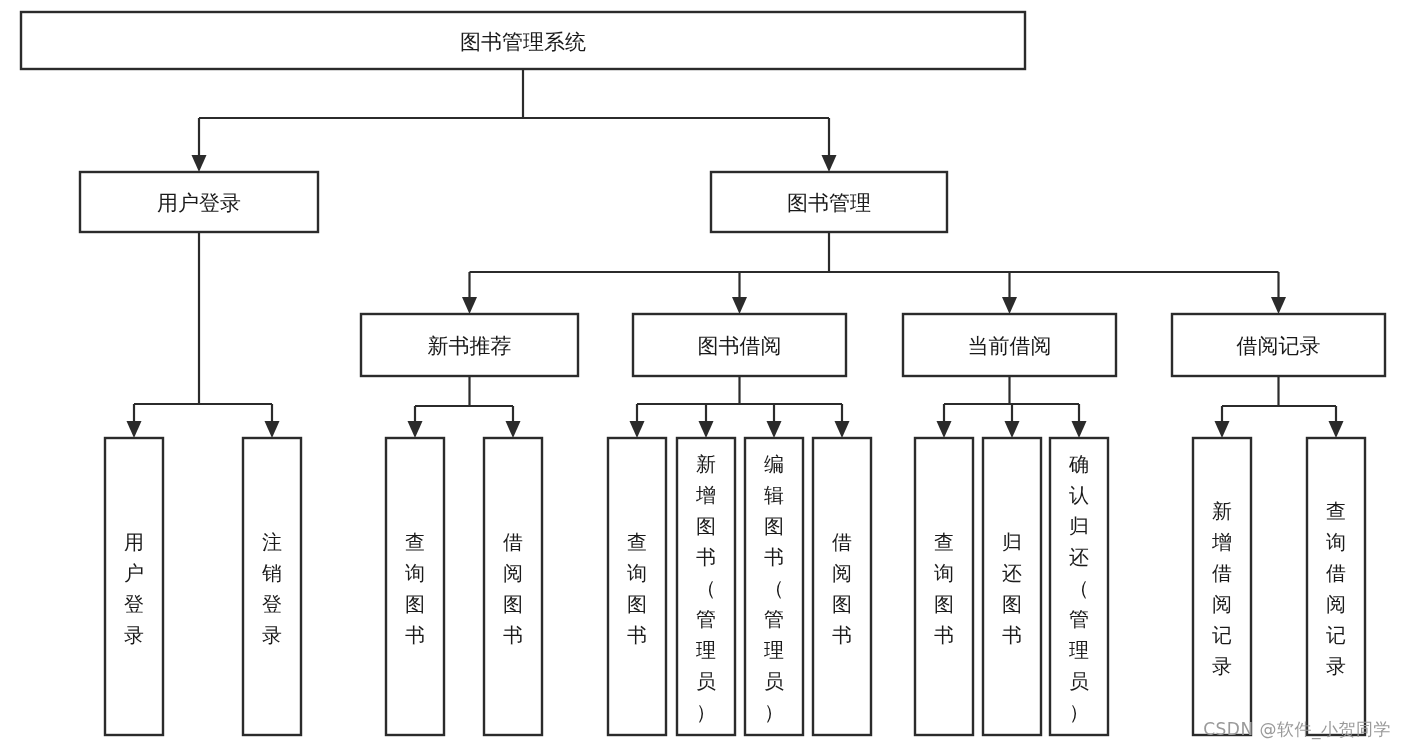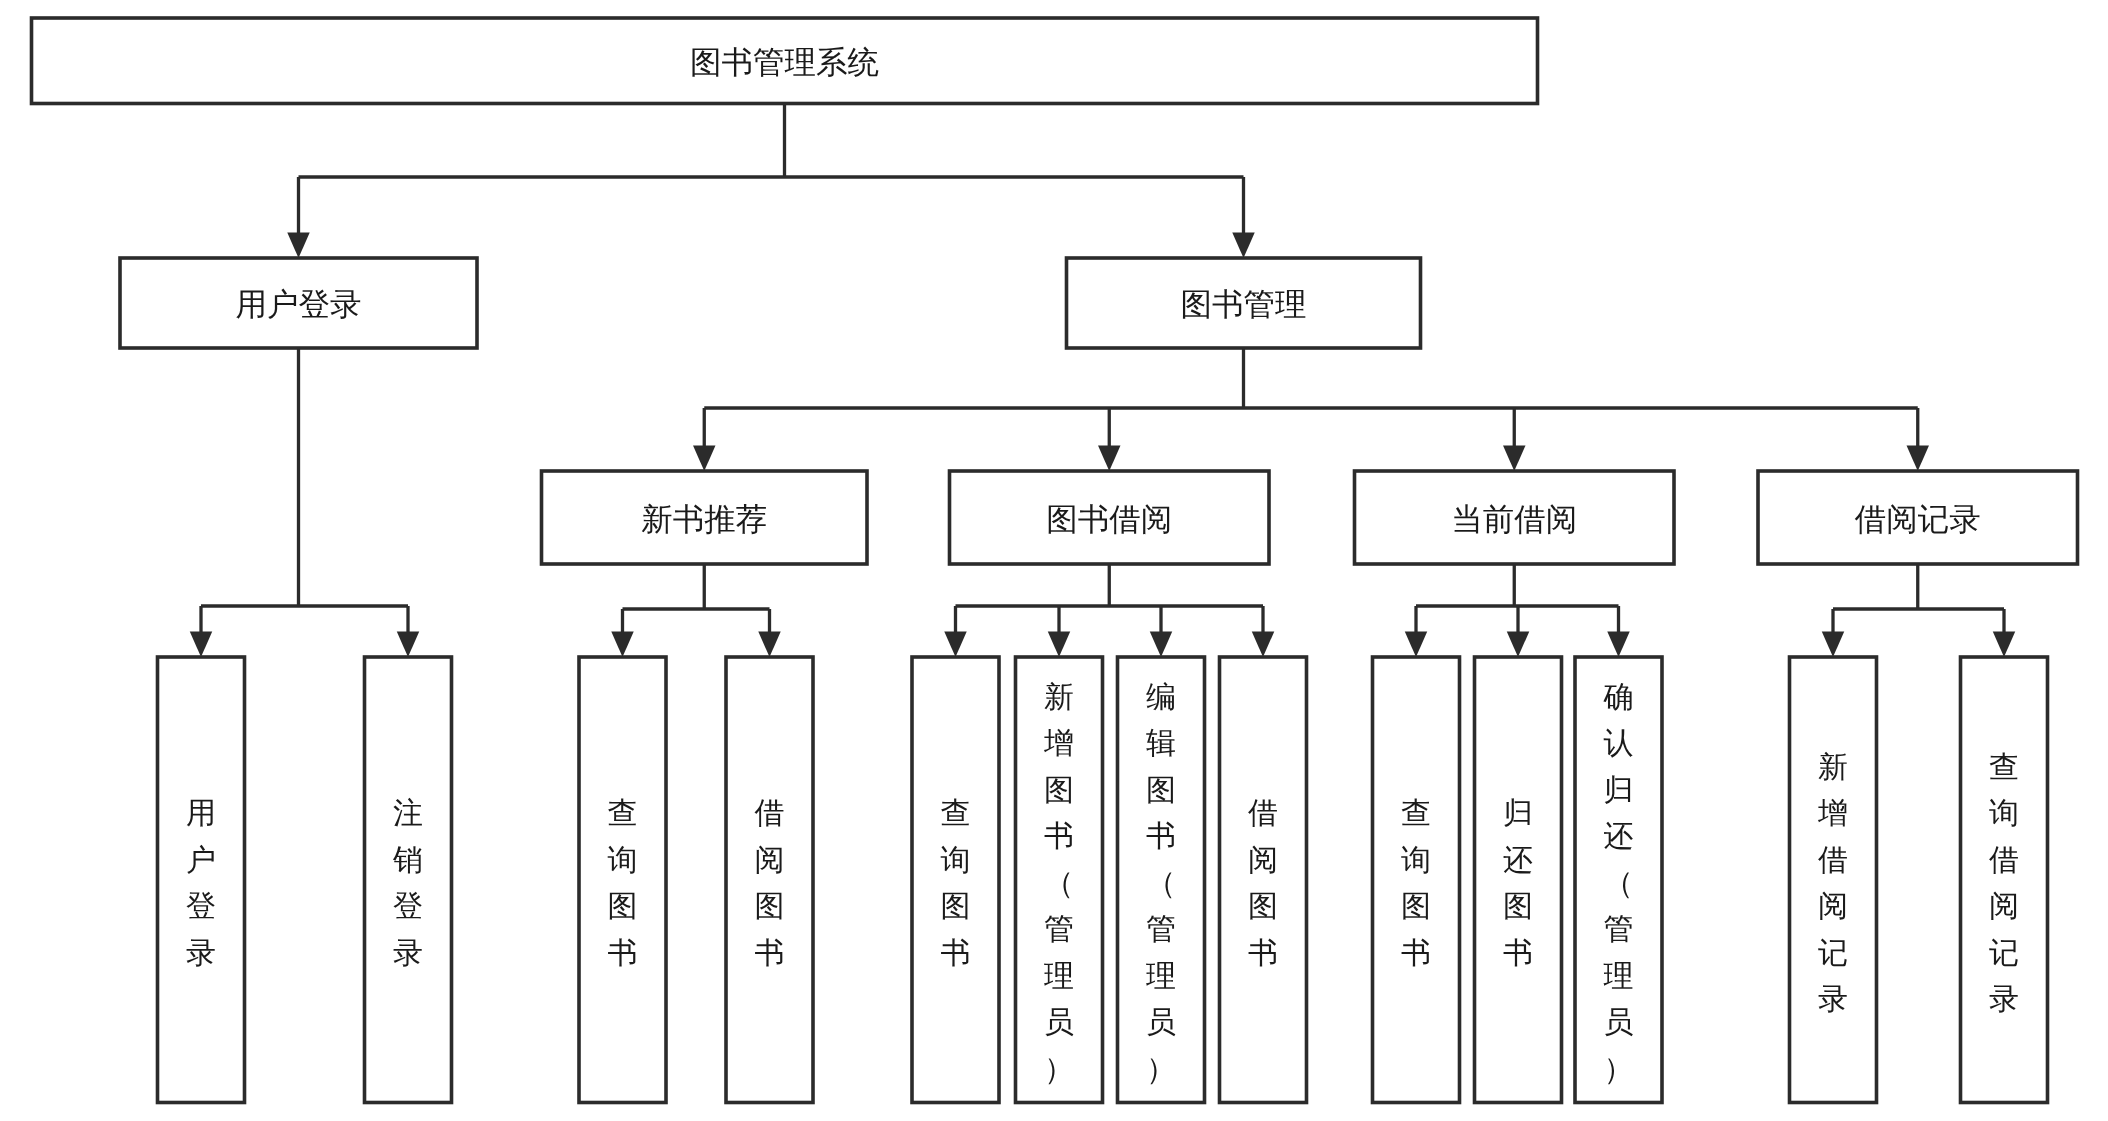--- a/index.html
+++ b/index.html
@@ -224,6 +224,7 @@
         </g>
       </g>
   </svg>
+  <div class="watermark-text">CSDN @软件_小贺同学</div>
 </div>
 
 </body></html>

